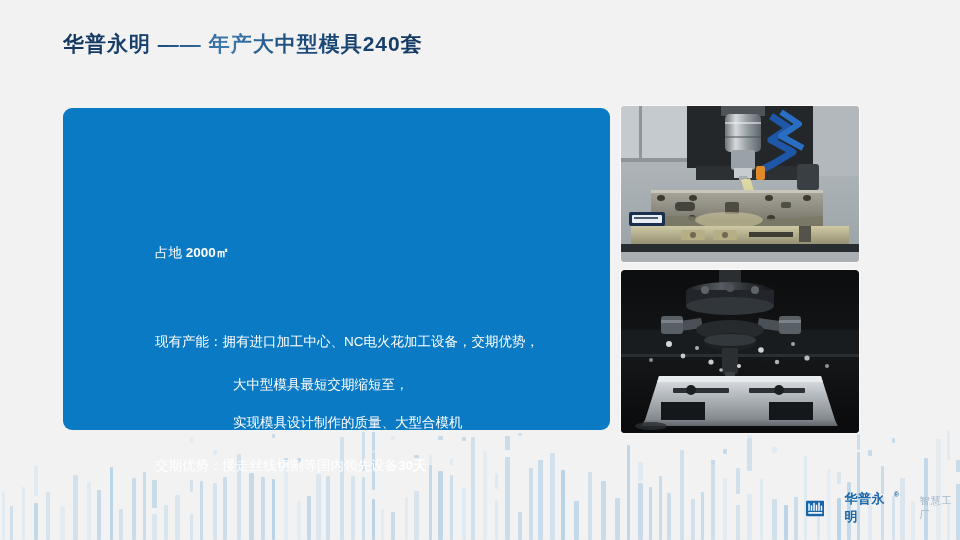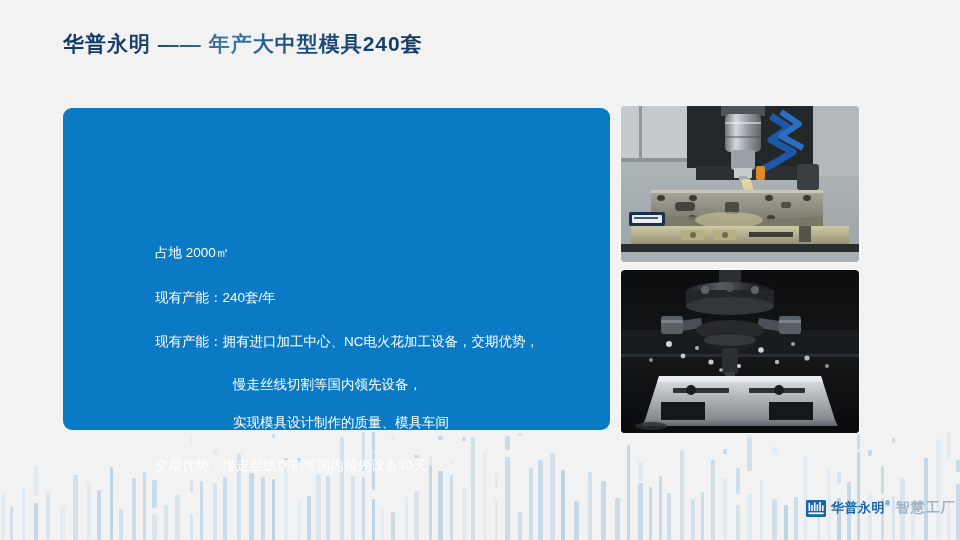--- a/index.html
+++ b/index.html
@@ -43,7 +43,7 @@
   #panel .l4{ position:absolute; left:170px; top:268px; }
   #panel .l5{ position:absolute; left:170px; top:306px; }
   #panel .l6{ position:absolute; left:92px; top:349px; }
-  #panel b{ font-weight:normal; }
+  #panel b{ font-weight:bold; }
 
   
   .photo{

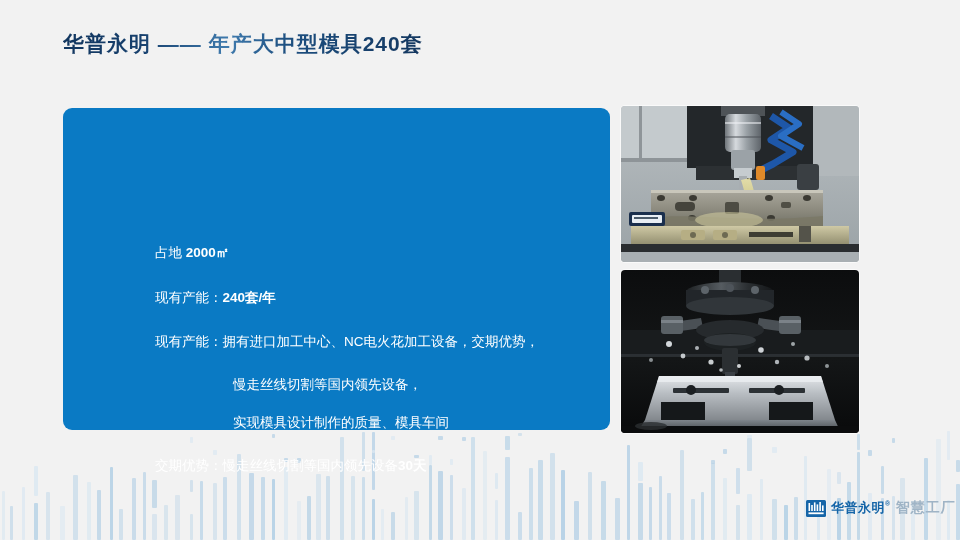--- a/index.html
+++ b/index.html
@@ -202,9 +202,6 @@
     <span>占地 </span><b>2000㎡</b>
   </div>
 
-  <div class="line l2">
-    <span>现有产能：</span><b>240套/年</b>
-  </div>
 
   <div class="line l3">
     <span>现有产能：</span><span>拥有进口加工中心、NC电火花加工设备，交期优势，</span>

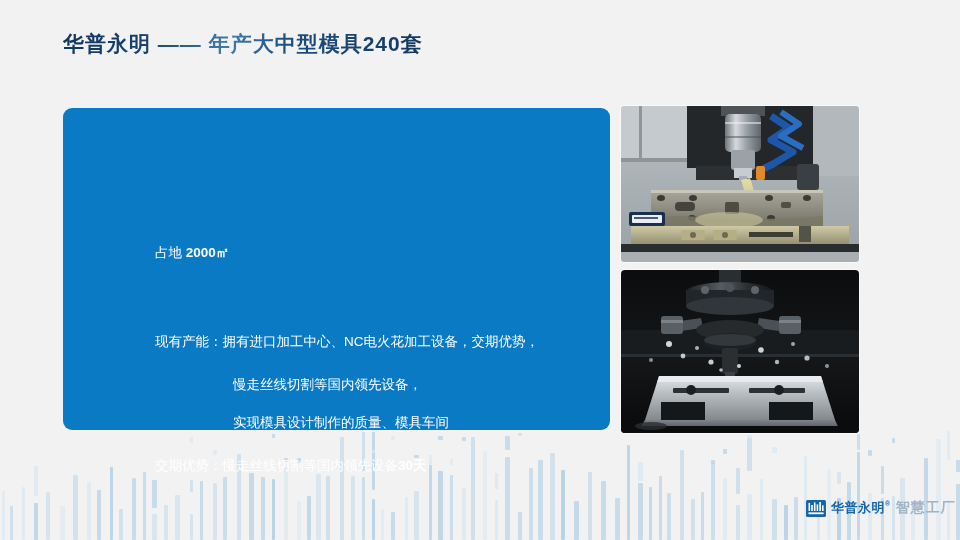--- a/index.html
+++ b/index.html
@@ -208,7 +208,7 @@
   </div>
 
   <div class="line l4">
-    <span>慢走丝线切割等国内领先设备，</span>
+    <span>大中型模具最短交期缩短至，</span>
   </div>
 
   <div class="line l5">

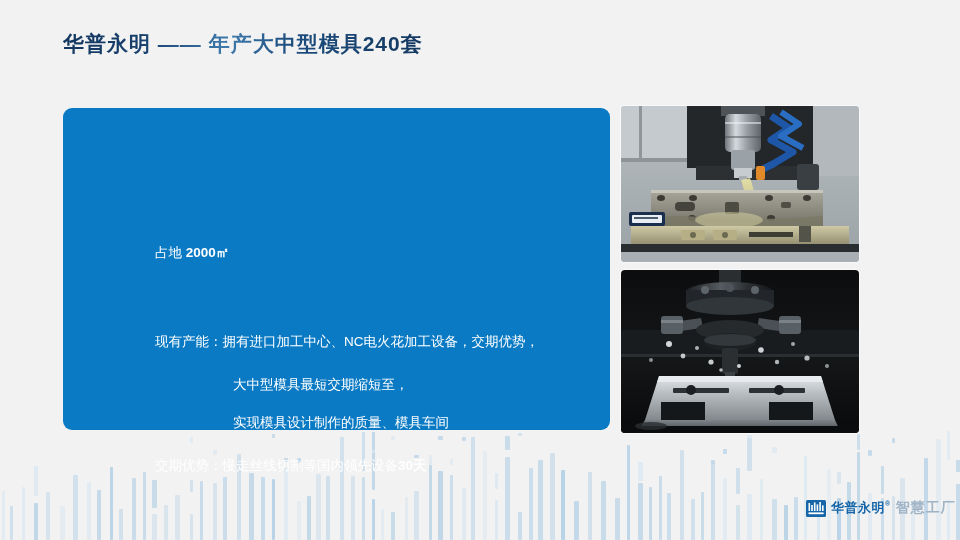--- a/index.html
+++ b/index.html
@@ -212,7 +212,7 @@
   </div>
 
   <div class="line l5">
-    <span>实现模具设计制作的质量、模具车间</span>
+    <span>实现模具设计制作的质量、大型合模机</span>
   </div>
 
   <div class="line l6">

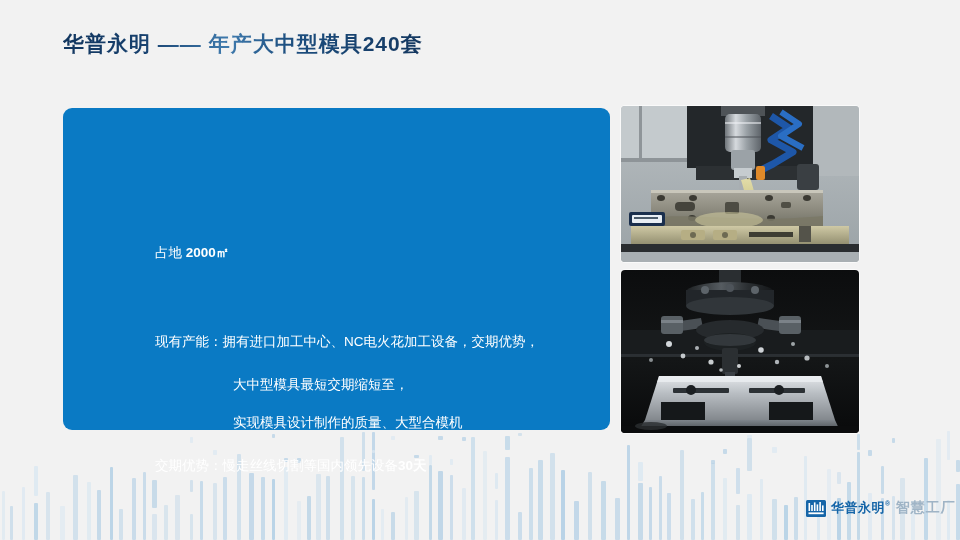--- a/index.html
+++ b/index.html
@@ -57,7 +57,7 @@
   
   #logo{
     position:absolute; left:806px; top:497px; height:22px; z-index:6;
-    display:flex; align-items:center; gap:5px;
+    display:flex; align-items:center; gap:20px;
   }
   #logo-mark{ width:20px; height:17px; }
   #logo-name{

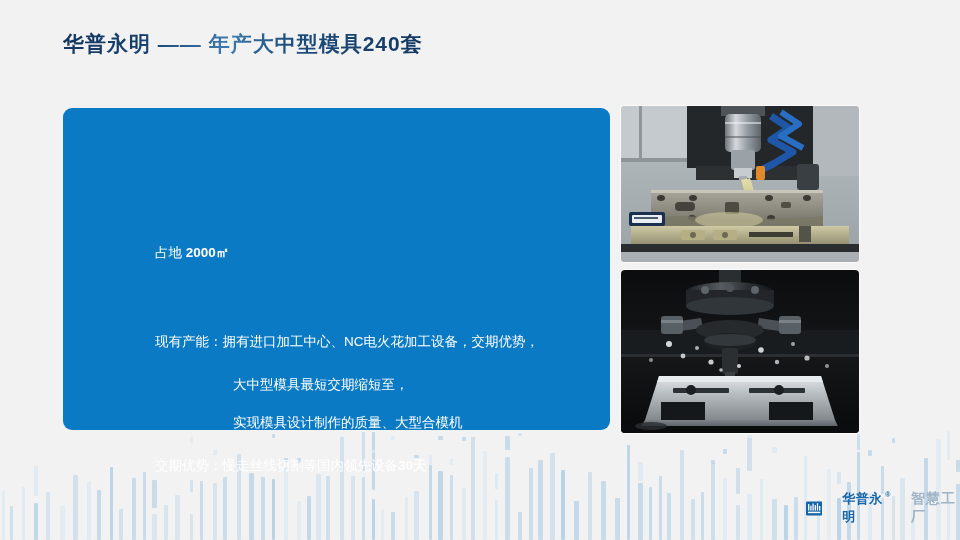--- a/index.html
+++ b/index.html
@@ -66,7 +66,7 @@
   }
   #logo-name .tm{ font-size:7px; line-height:1; margin-top:1px; }
   #logo-sub{
-    font-size:14px; color:#9fb4c6; letter-spacing:1px; font-weight:bold;
+    font-size:10px; color:#9fb4c6; letter-spacing:1px; font-weight:normal;
   }
 </style>
 </head>

